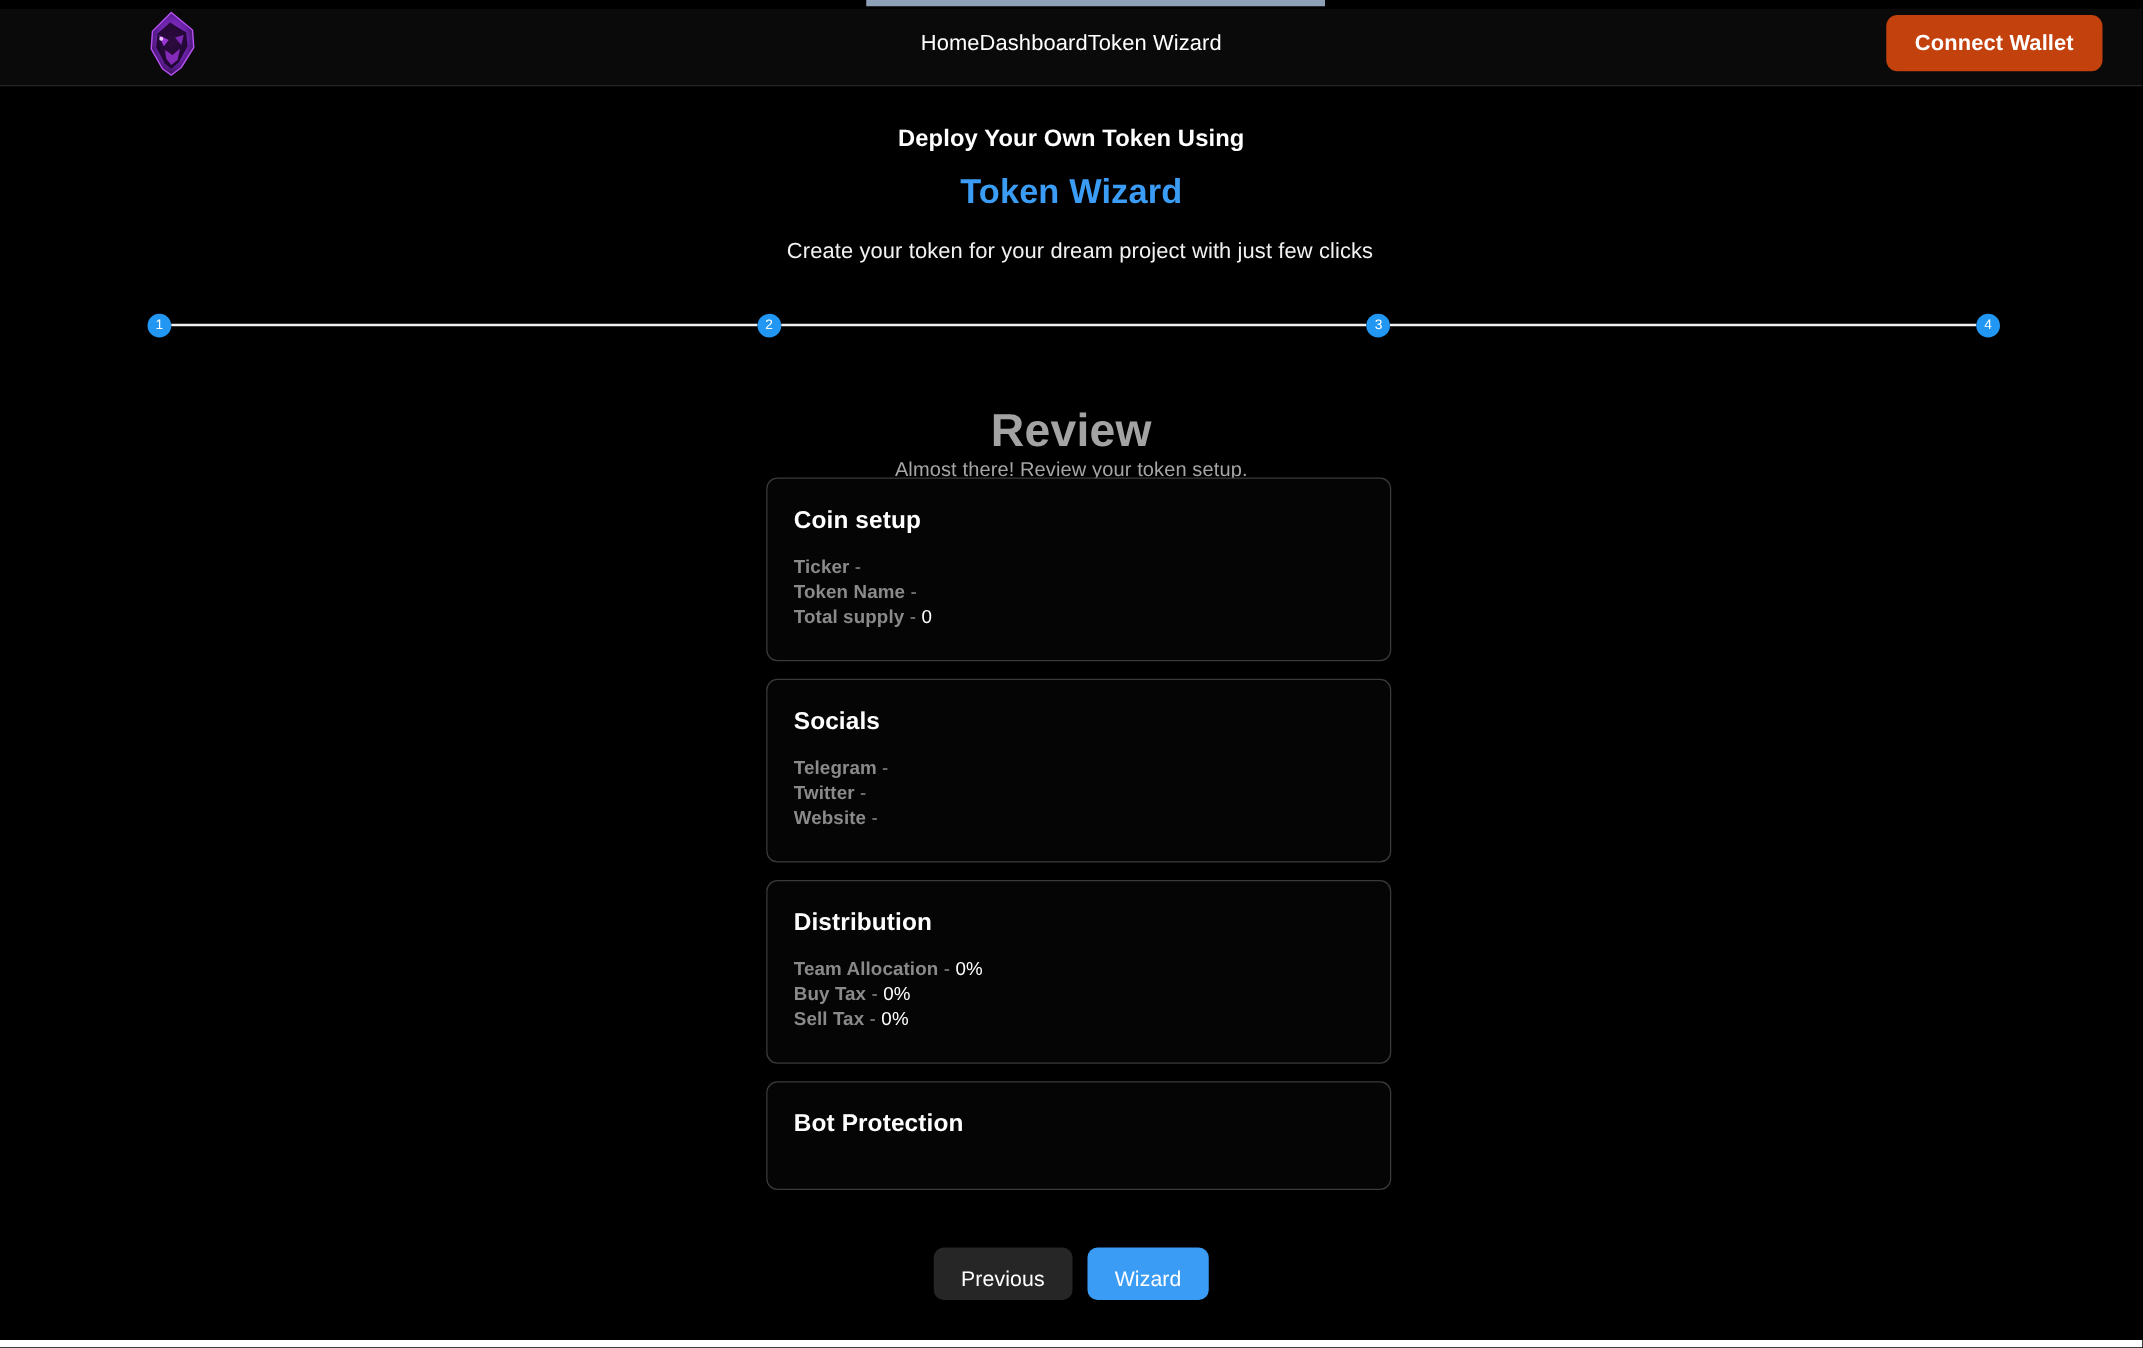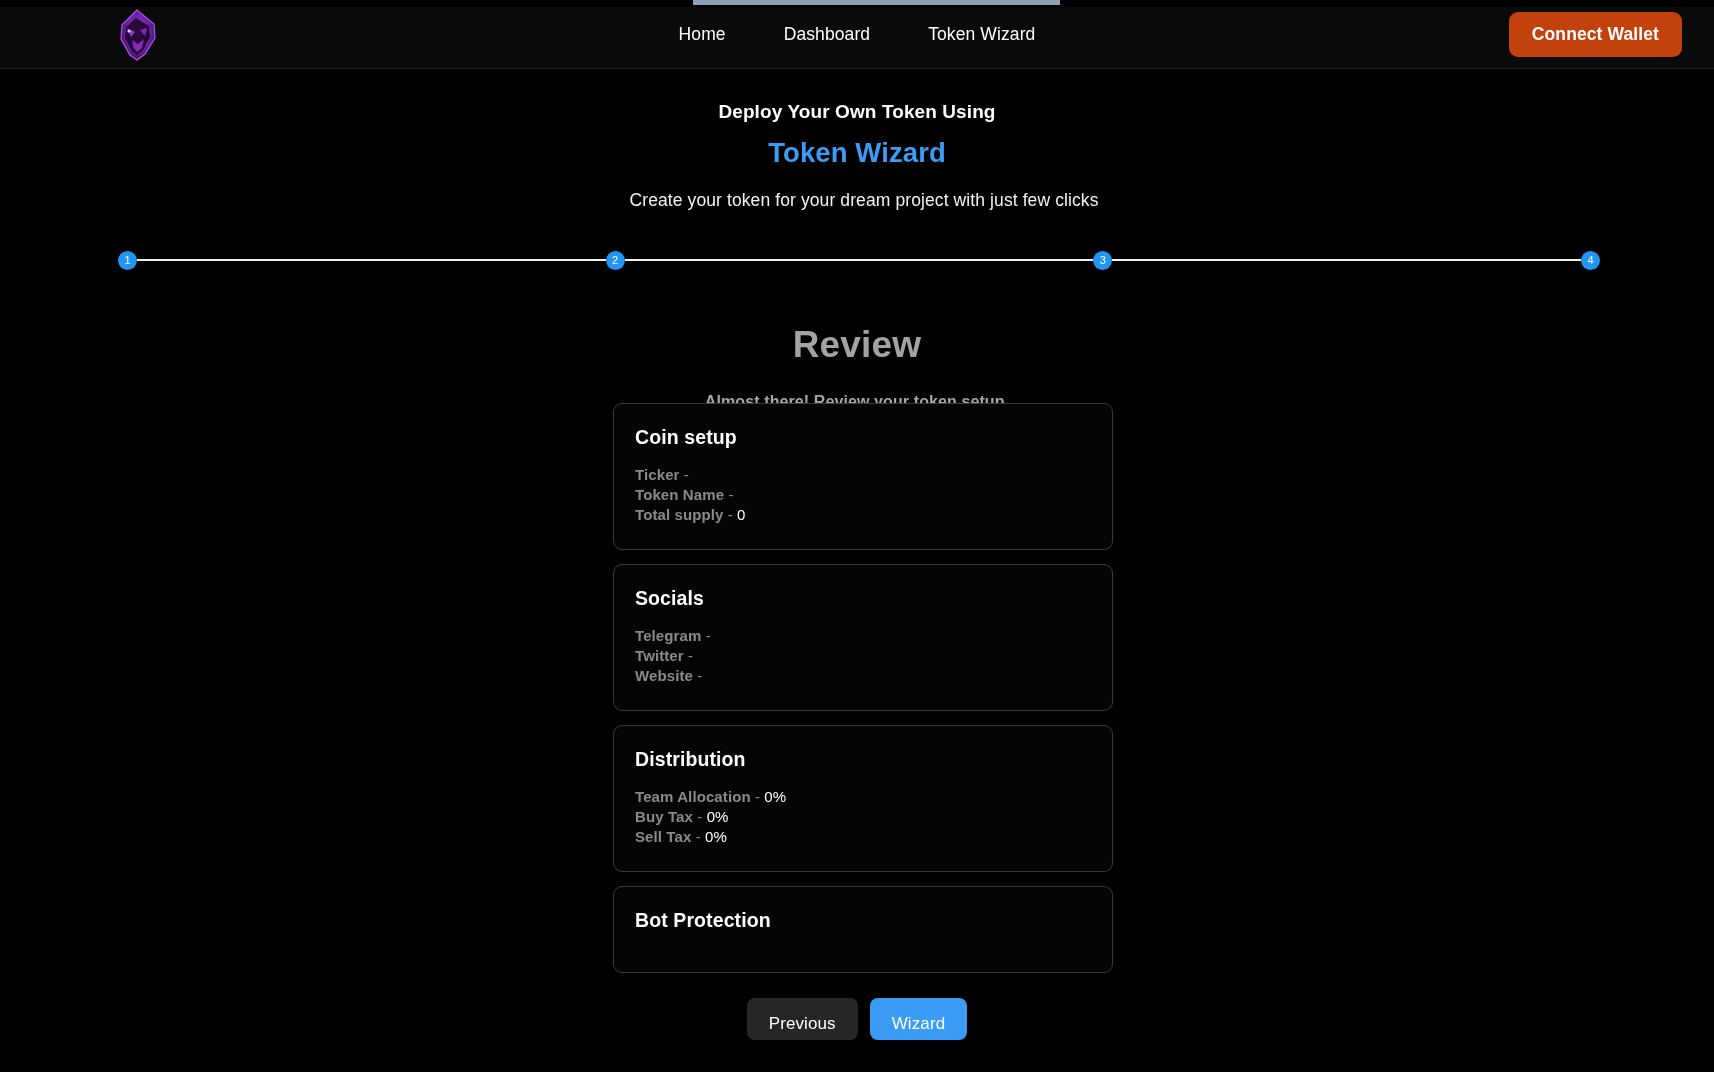--- a/index.html
+++ b/index.html
@@ -66,7 +66,6 @@
     display: flex;
     align-items: center;
     justify-content: center;
-    gap: 58px;
   }
   #nav-links .nav-link {
     font-size: 17.5px;

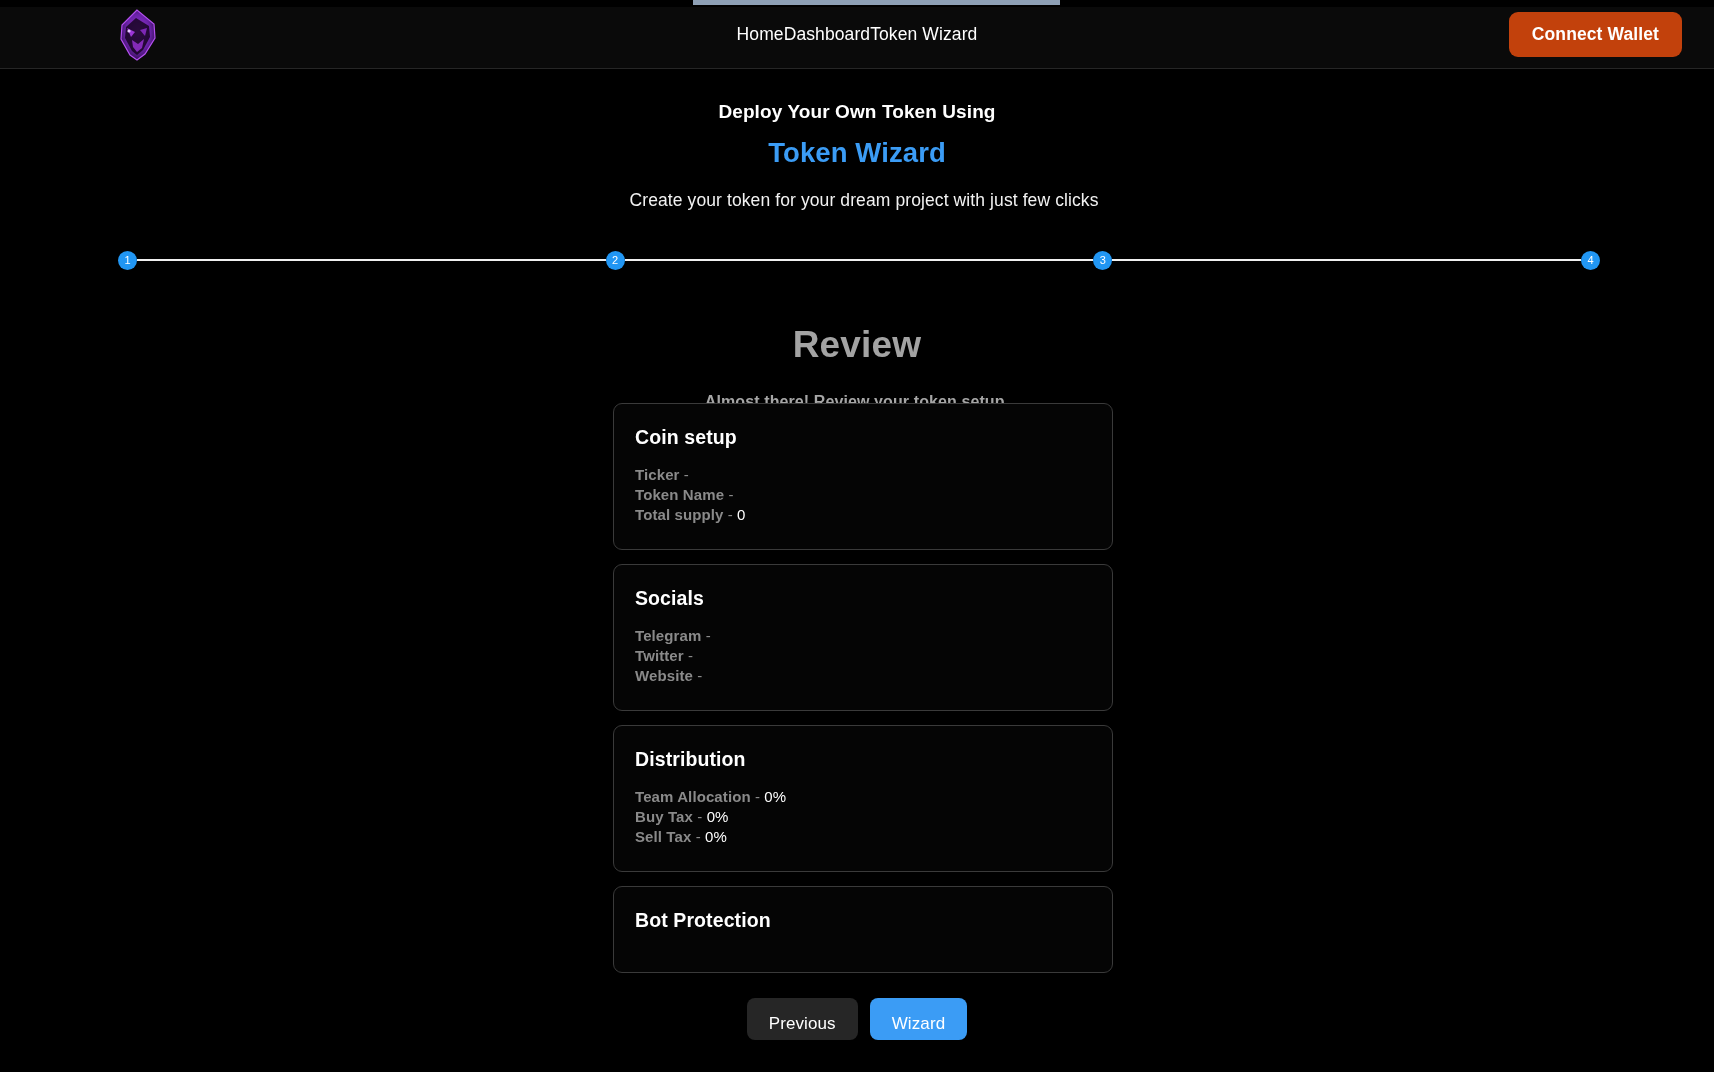--- a/index.html
+++ b/index.html
@@ -170,12 +170,12 @@
   }
   #review-subheading {
     position: absolute;
-    top: 393px;
+    top: 368px;
     left: 0;
     width: 1714px;
     text-align: center;
     font-size: 16px;
-    font-weight: 700;
+    font-weight: 400;
     color: #a6a6a6;
     letter-spacing: 0.1px;
   }

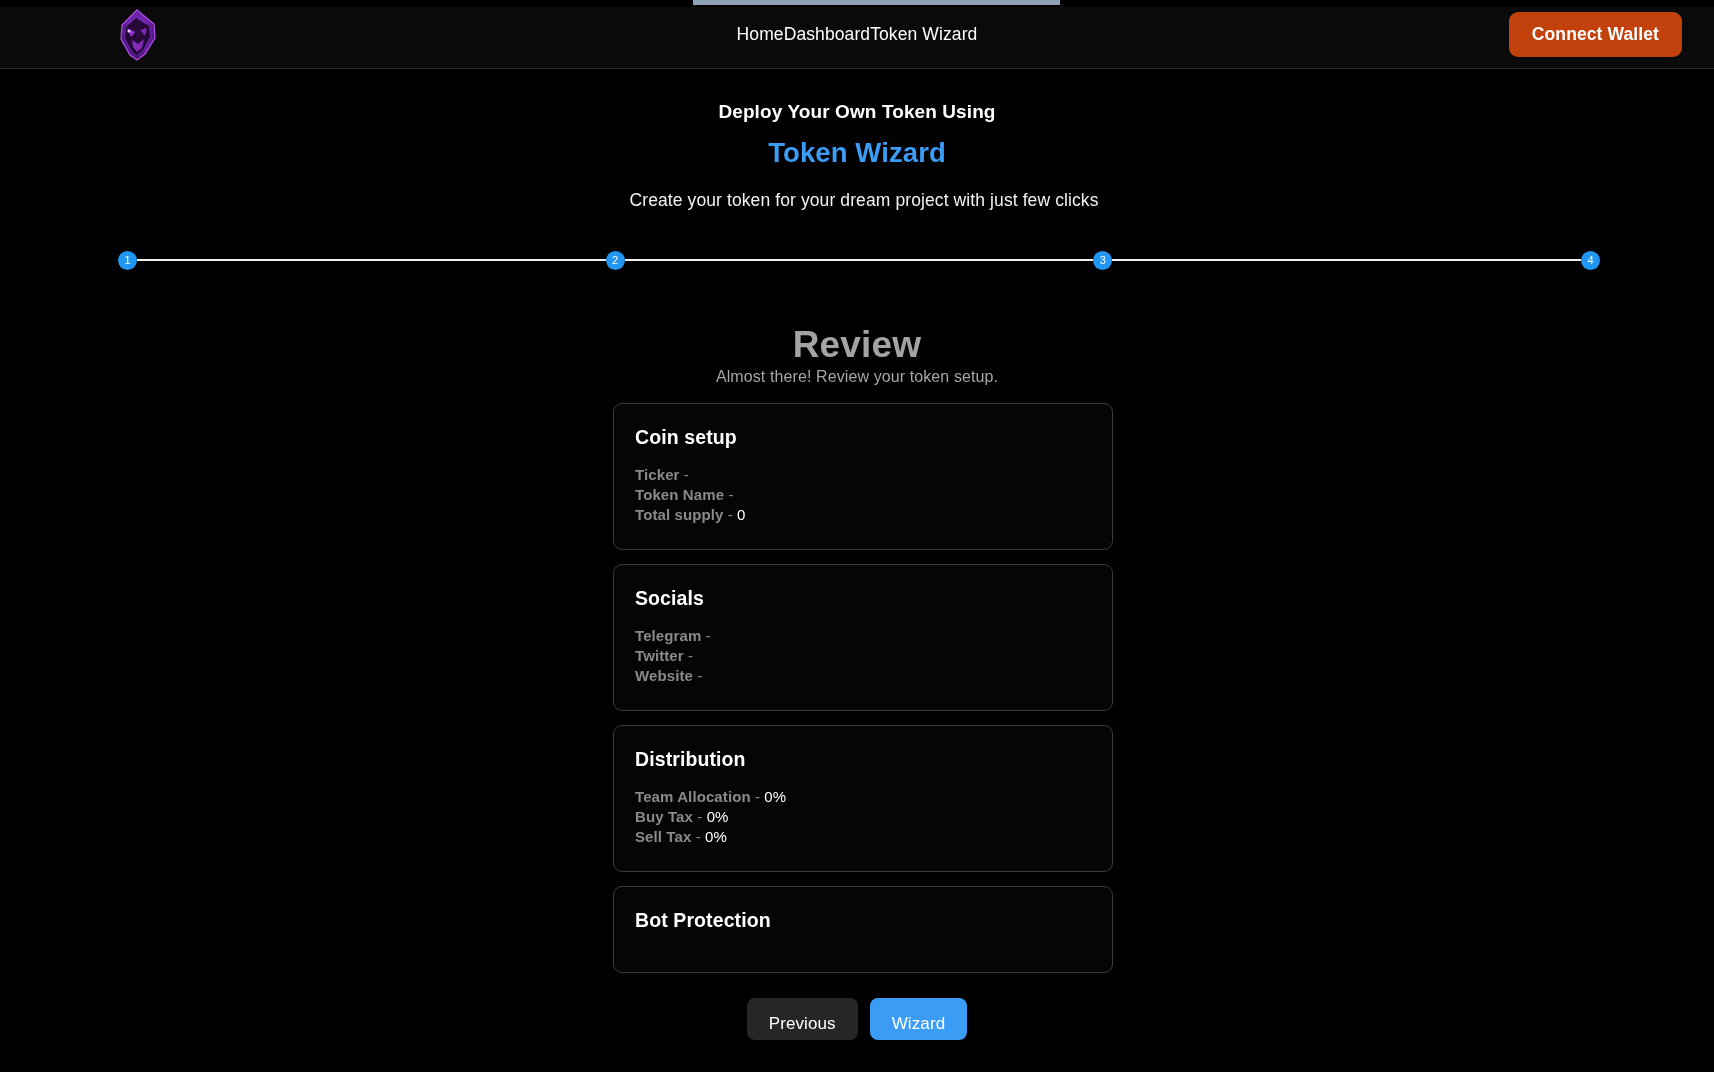--- a/index.html
+++ b/index.html
@@ -183,7 +183,7 @@
   
   #cards {
     position: absolute;
-    top: 403px;
+    top: 382px;
     left: 613px;
     width: 500px;
   }

